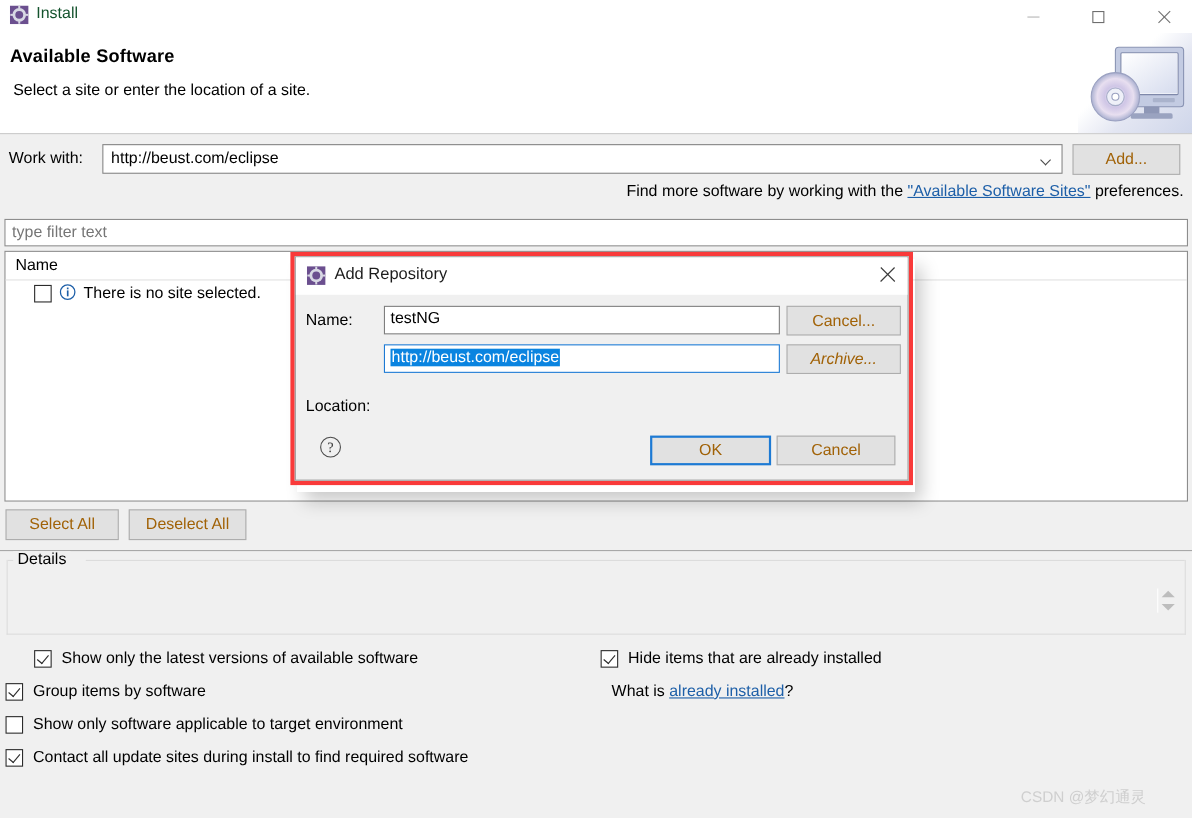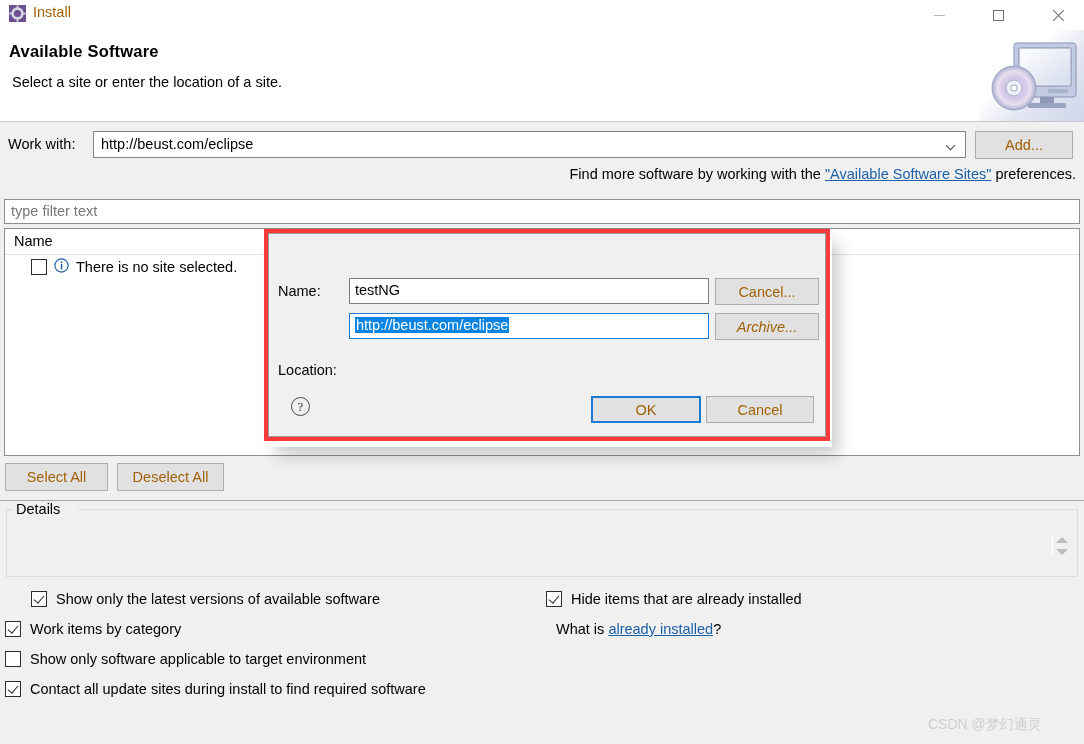--- a/index.html
+++ b/index.html
@@ -26,7 +26,7 @@
   }
   .titlebar-title {
     position: absolute; left: 33px; top: 4px;
-    font-size: 14.5px; color: #a16207;
+    font-size: 14.5px; color: #14532d;
     white-space: nowrap;
   }
   .win-btn {

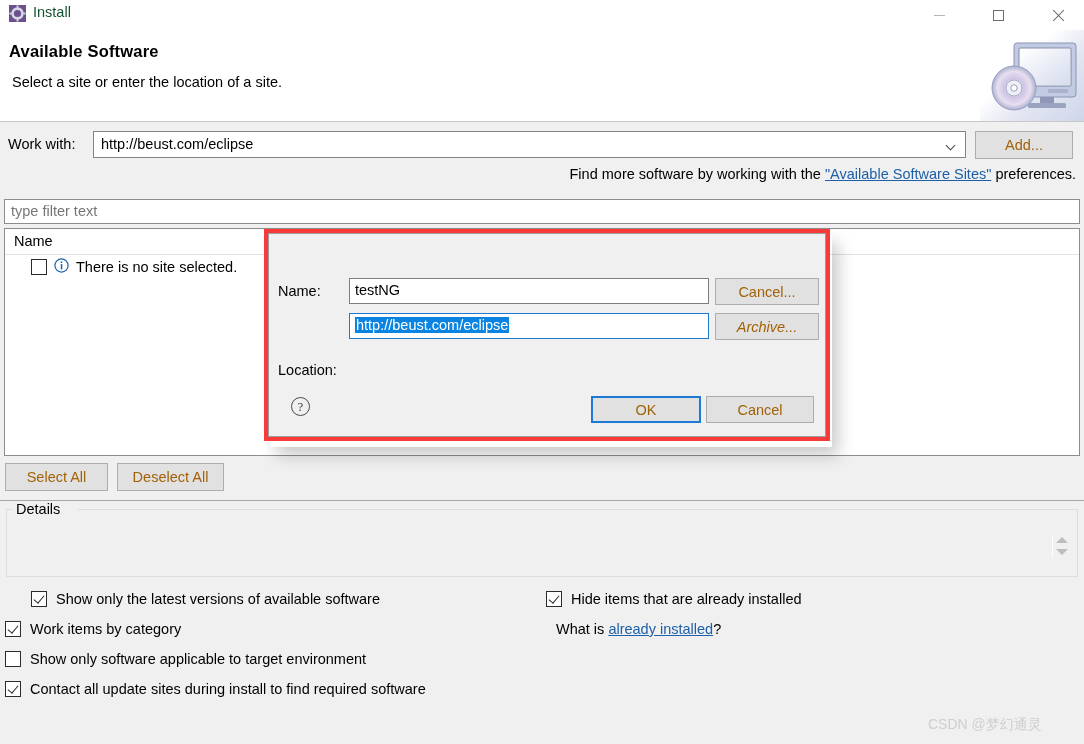--- a/index.html
+++ b/index.html
@@ -407,6 +407,23 @@
 <div class="modal-redbox"></div>
 
 <div class="modal">
+  <div class="modal-titlebar">
+    <span class="modal-icon">
+      <svg width="17" height="17" viewBox="0 0 17 17">
+        <rect x="0" y="0" width="17" height="17" fill="#6b4f8f"></rect>
+        <circle cx="8.5" cy="8.5" r="6.2" fill="#d8d8e4"></circle>
+        <circle cx="8.5" cy="8.5" r="3.6" fill="#6b4f8f"></circle>
+        <g fill="#d8d8e4">
+          <rect x="7.6" y="0.4" width="1.8" height="2.4"></rect>
+          <rect x="7.6" y="14.2" width="1.8" height="2.4"></rect>
+          <rect x="0.4" y="7.6" width="2.4" height="1.8"></rect>
+          <rect x="14.2" y="7.6" width="2.4" height="1.8"></rect>
+        </g>
+      </svg>
+    </span>
+    <span class="modal-title">Add Repository</span>
+    <span class="modal-close"></span>
+  </div>
 
   <div class="frm-label lbl-name">Name:</div>
   <div class="frm-input in-name">

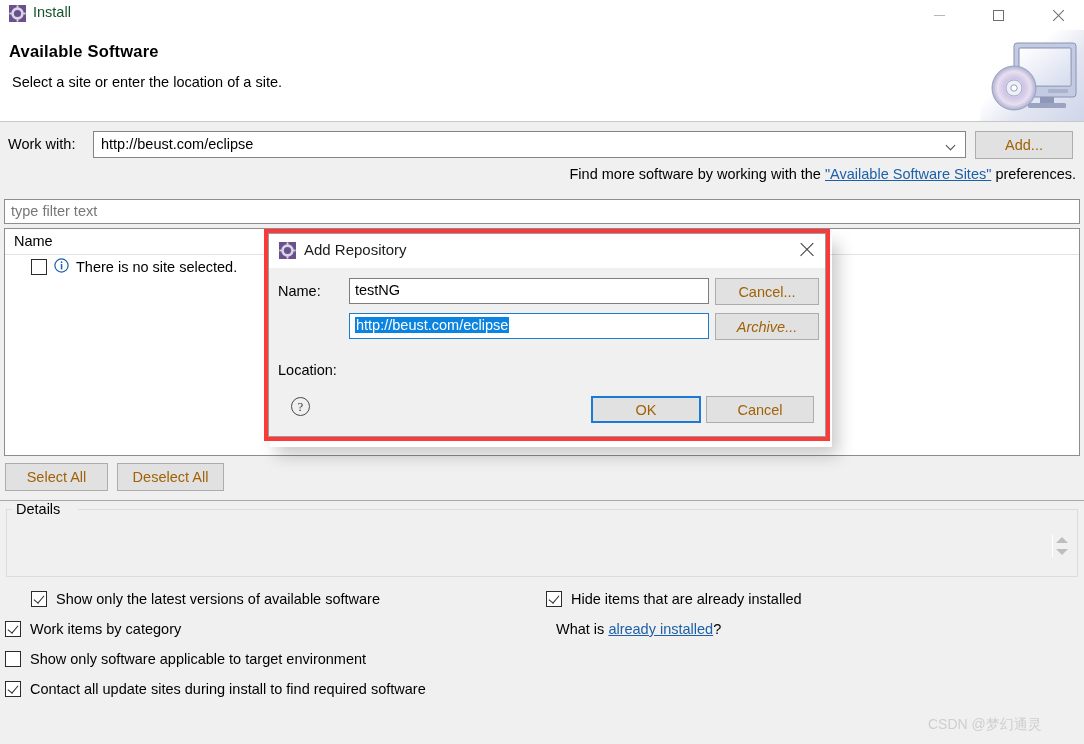--- a/index.html
+++ b/index.html
@@ -383,7 +383,7 @@
 </div>
 <div class="opt opt-2">
   <span class="cb checked"></span>
-  <span>Work items by category</span>
+  <span>Group items by software</span>
 </div>
 <div class="opt opt-3">
   <span class="cb"></span>

